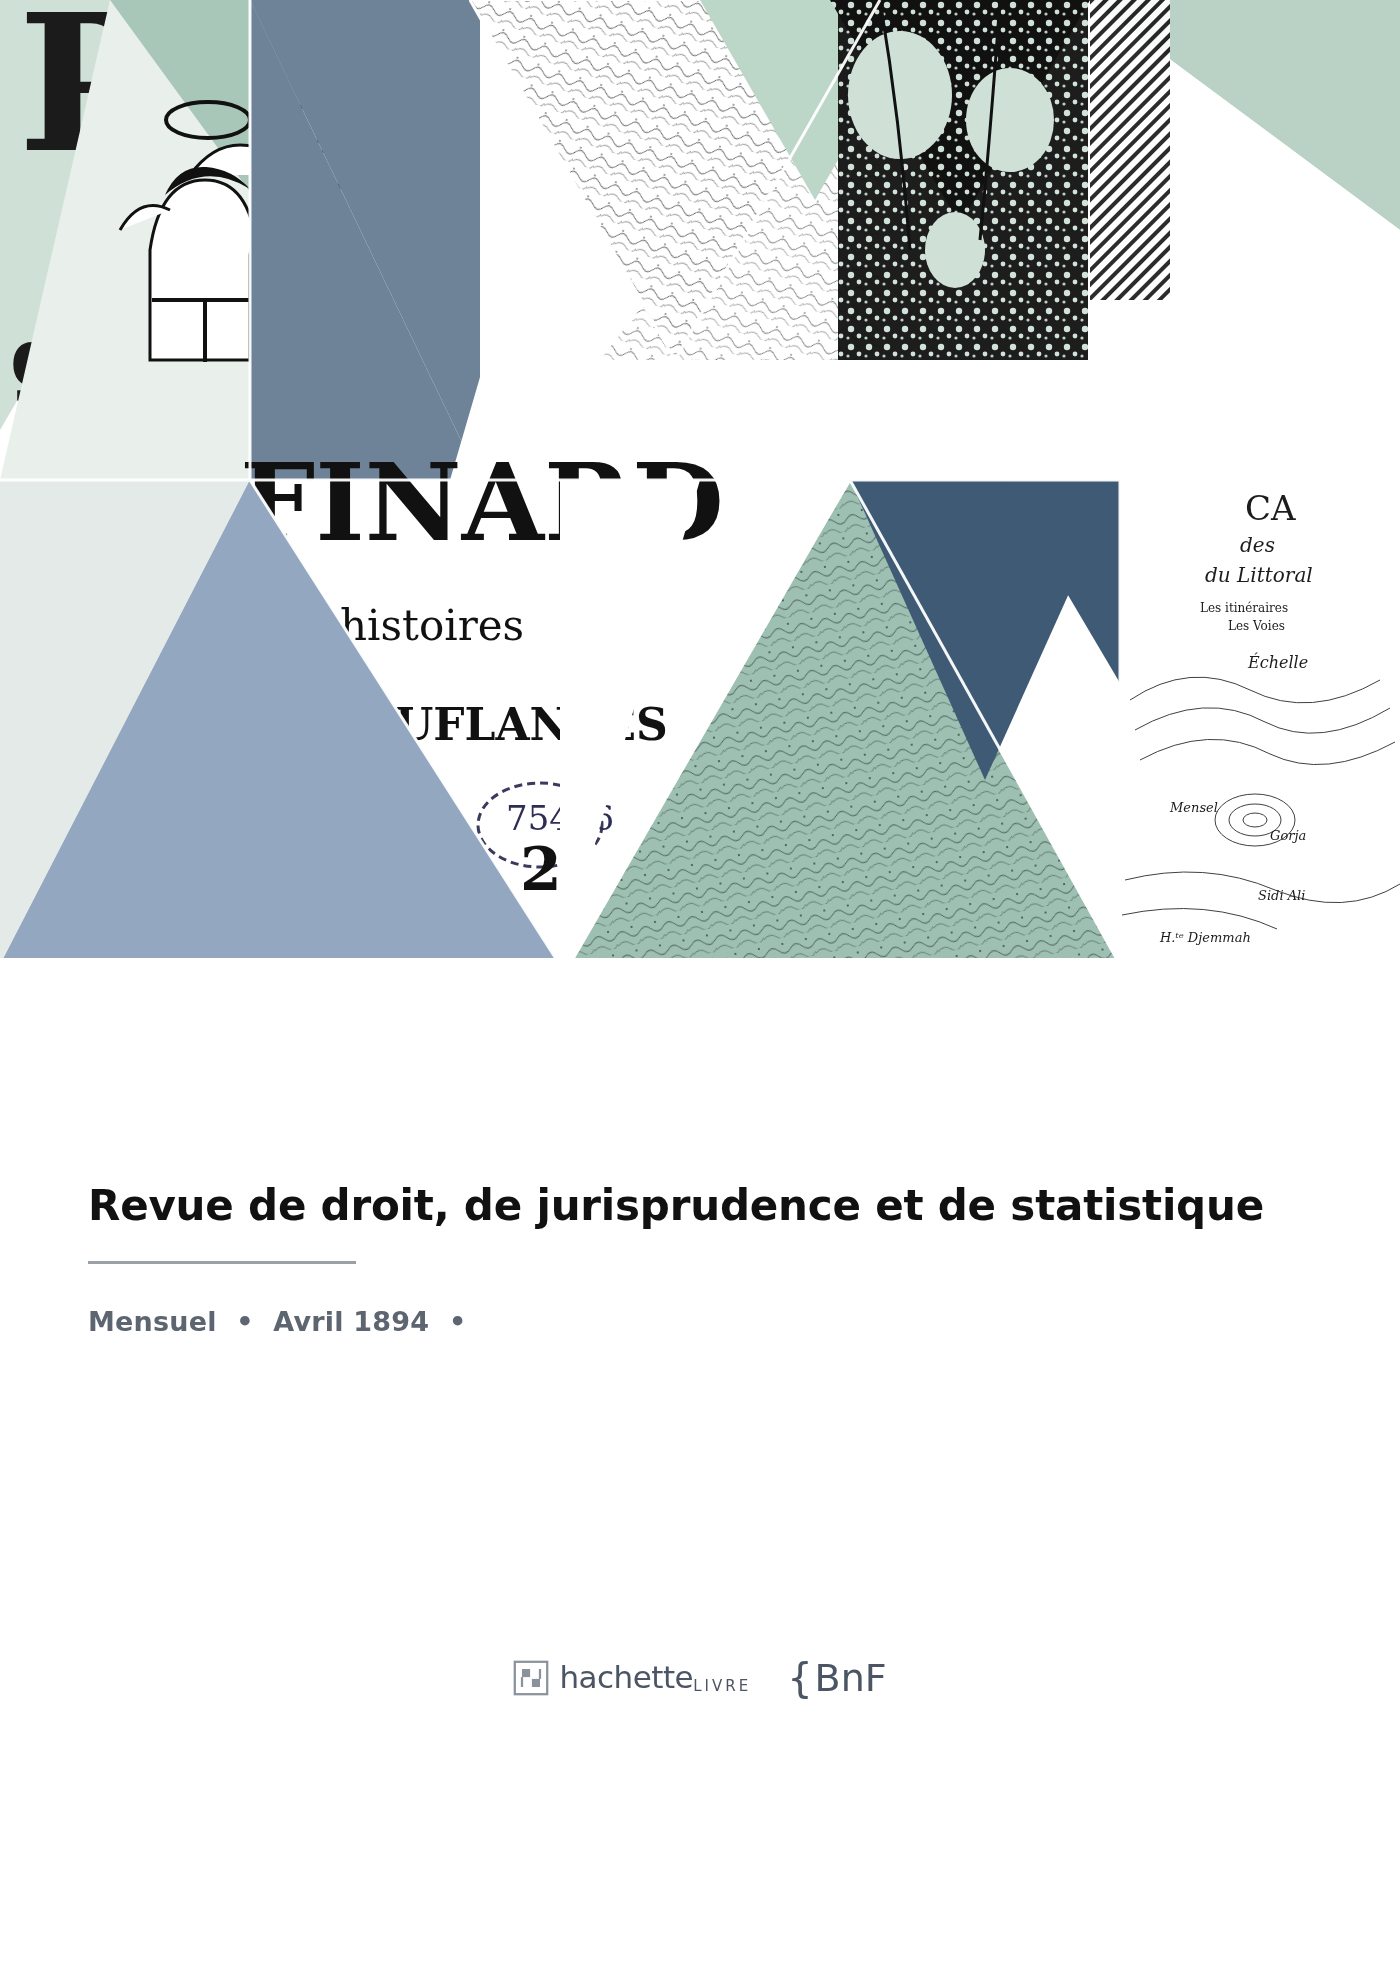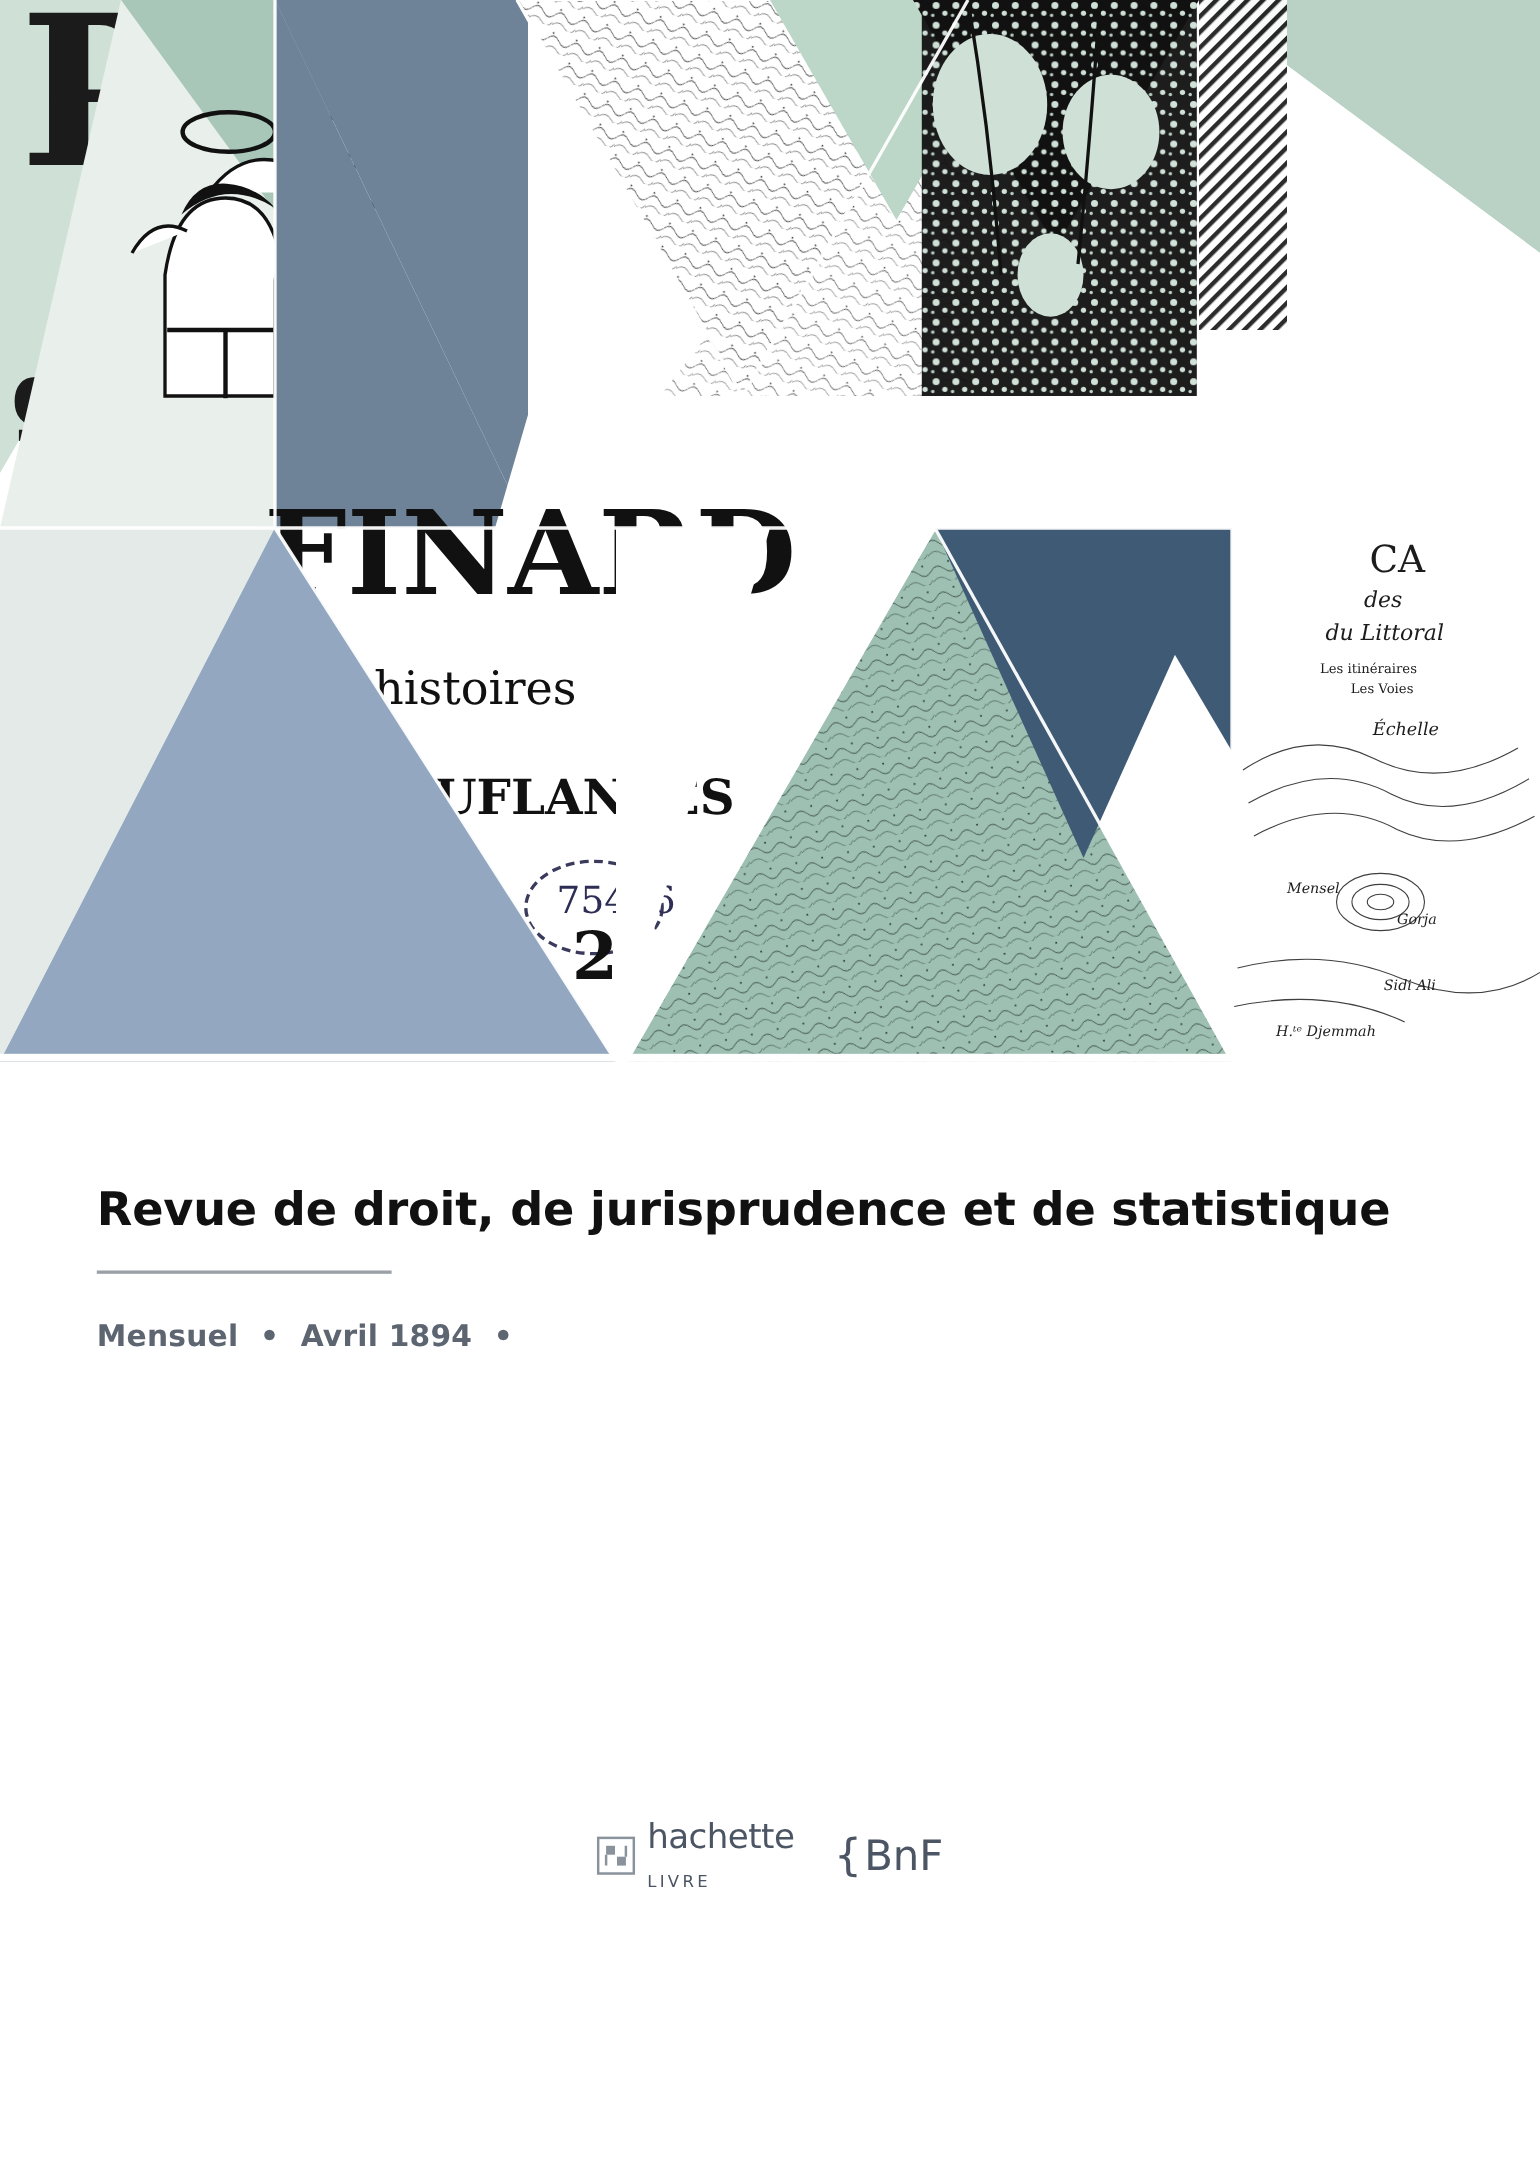--- a/index.html
+++ b/index.html
@@ -43,7 +43,7 @@
   .title-block {
     position: absolute;
     left: 88px;
-    top: 1075px;
+    top: 1181px;
     width: 1230px;
   }
   .doc-title {

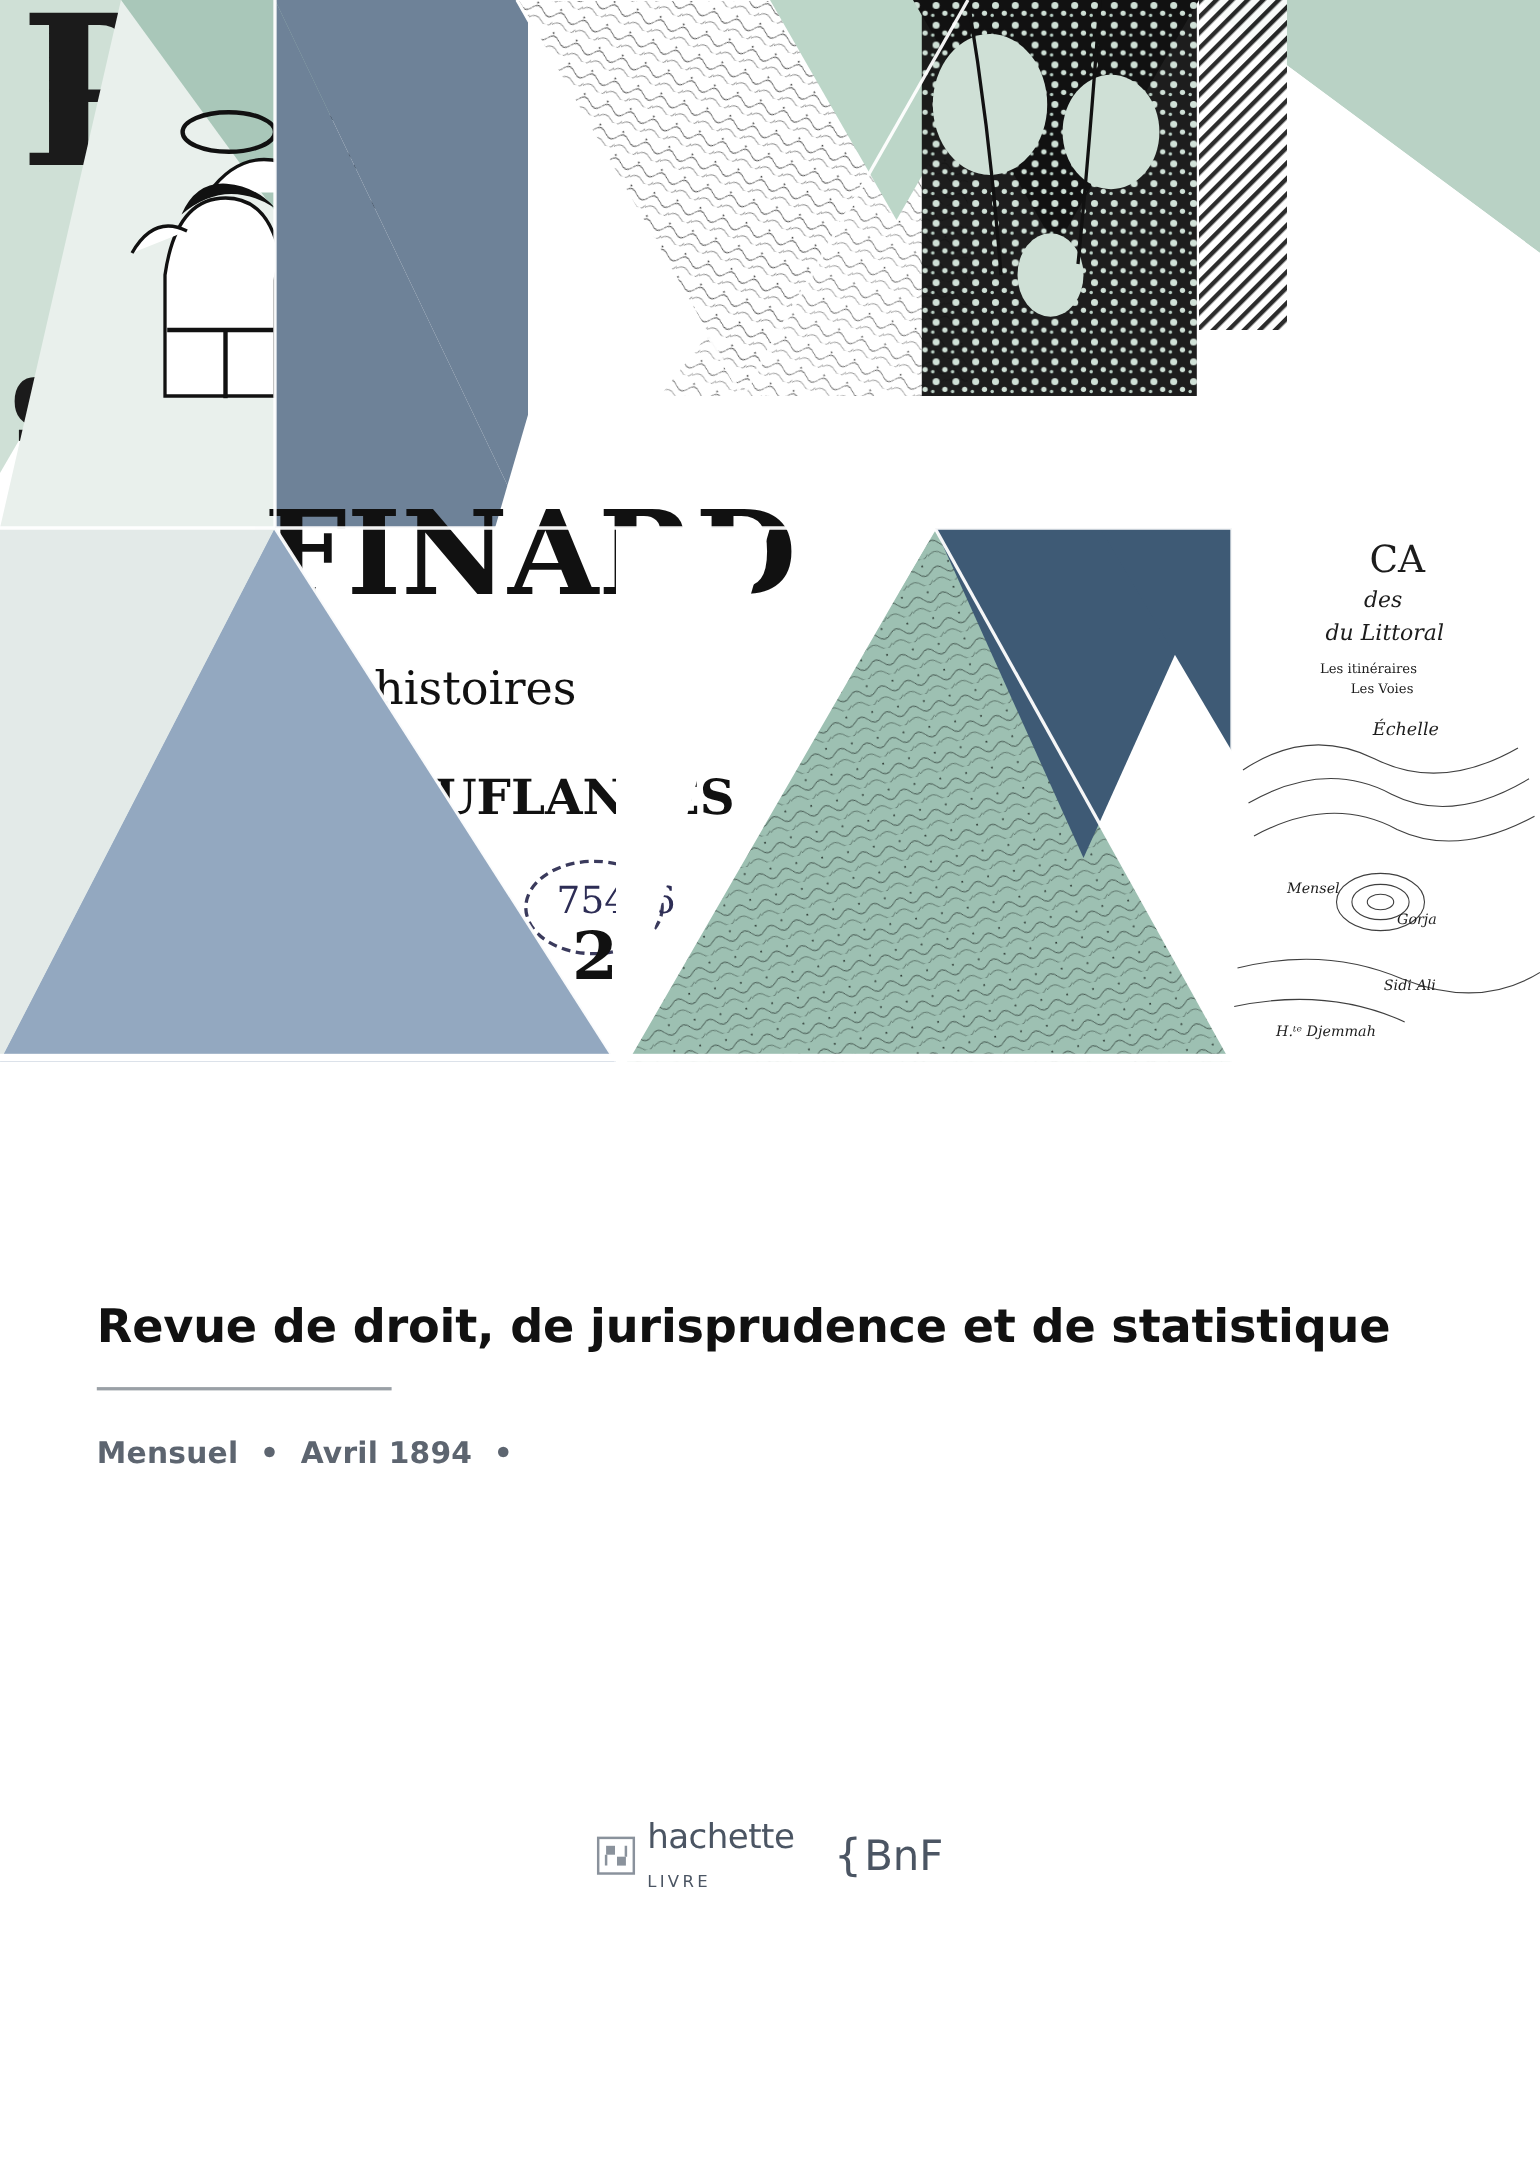--- a/index.html
+++ b/index.html
@@ -97,7 +97,7 @@
   }
   .hachette-words {
     display: flex;
-    flex-direction: column;
+    flex-direction: row;
     line-height: 1;
   }
   .hachette-main {

